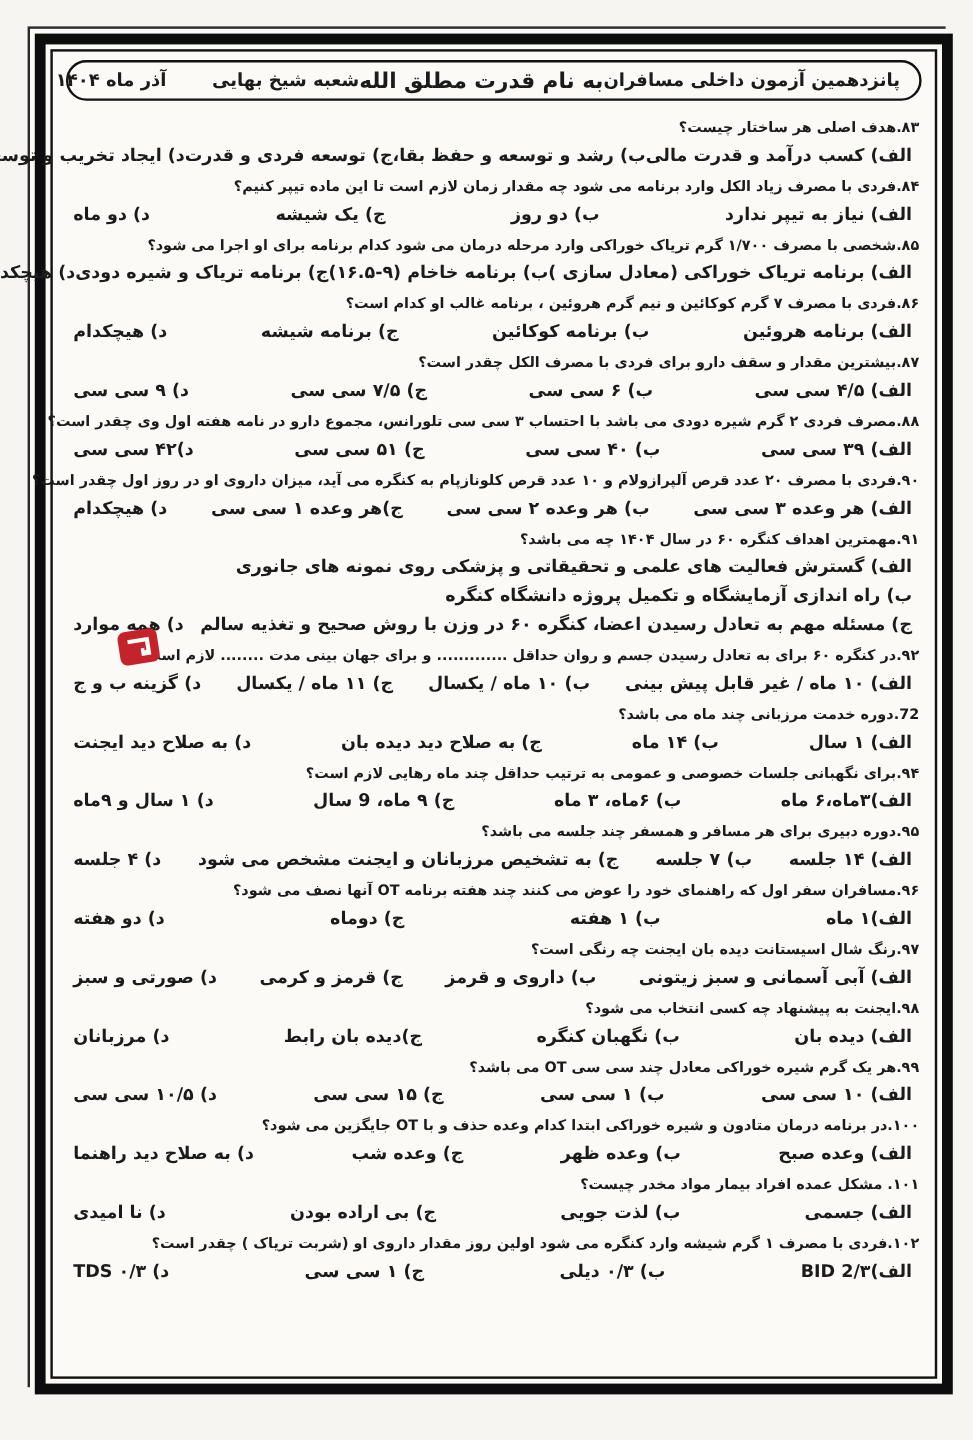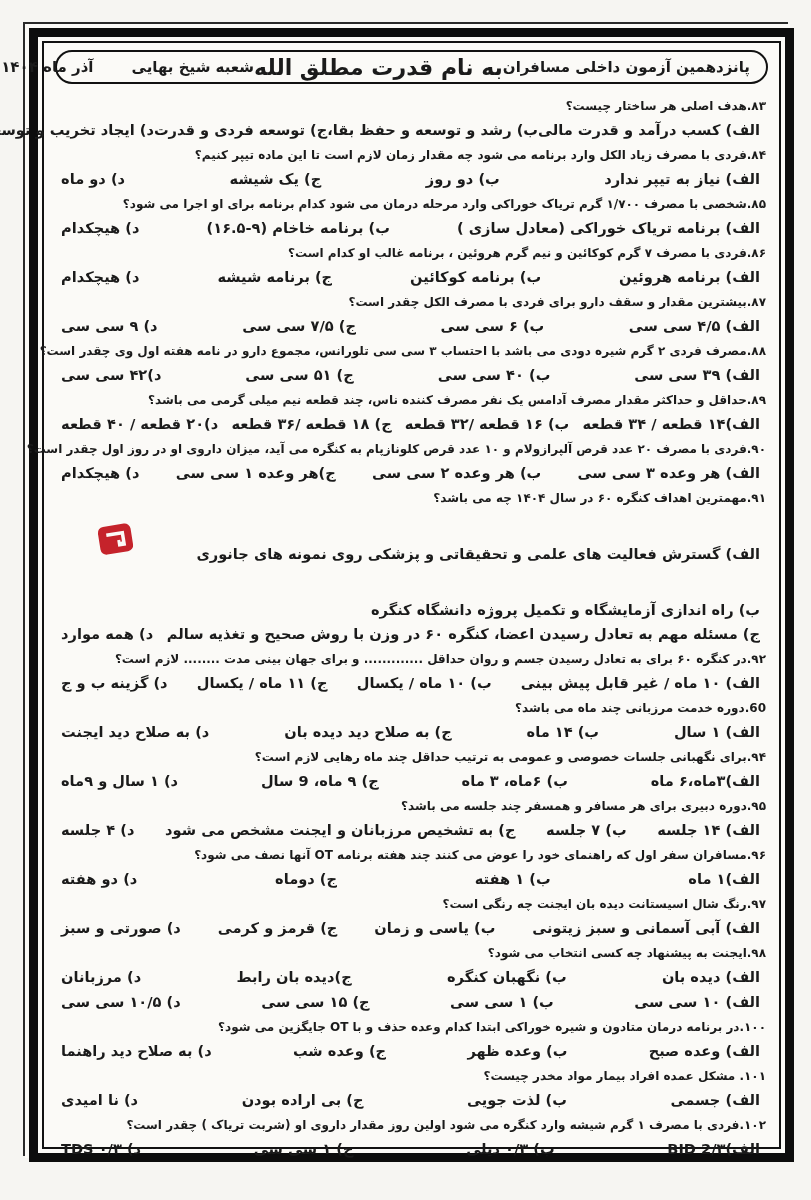--- a/index.html
+++ b/index.html
@@ -38,7 +38,7 @@
     font-weight:bold;
   }
   .hdr-title   { font-size:15px; white-space:nowrap; }
-  .hdr-center  { flex:1; text-align:center; font-size:22px; letter-spacing:0.5px; white-space:nowrap; }
+  .hdr-center  { flex:1; text-align:center; font-size:18px; letter-spacing:0.5px; white-space:nowrap; }
   .hdr-left    { display:flex; gap:38px; white-space:nowrap; font-size:15px; }
   
   .questions { direction:rtl; padding:2px 4px 0 4px; }

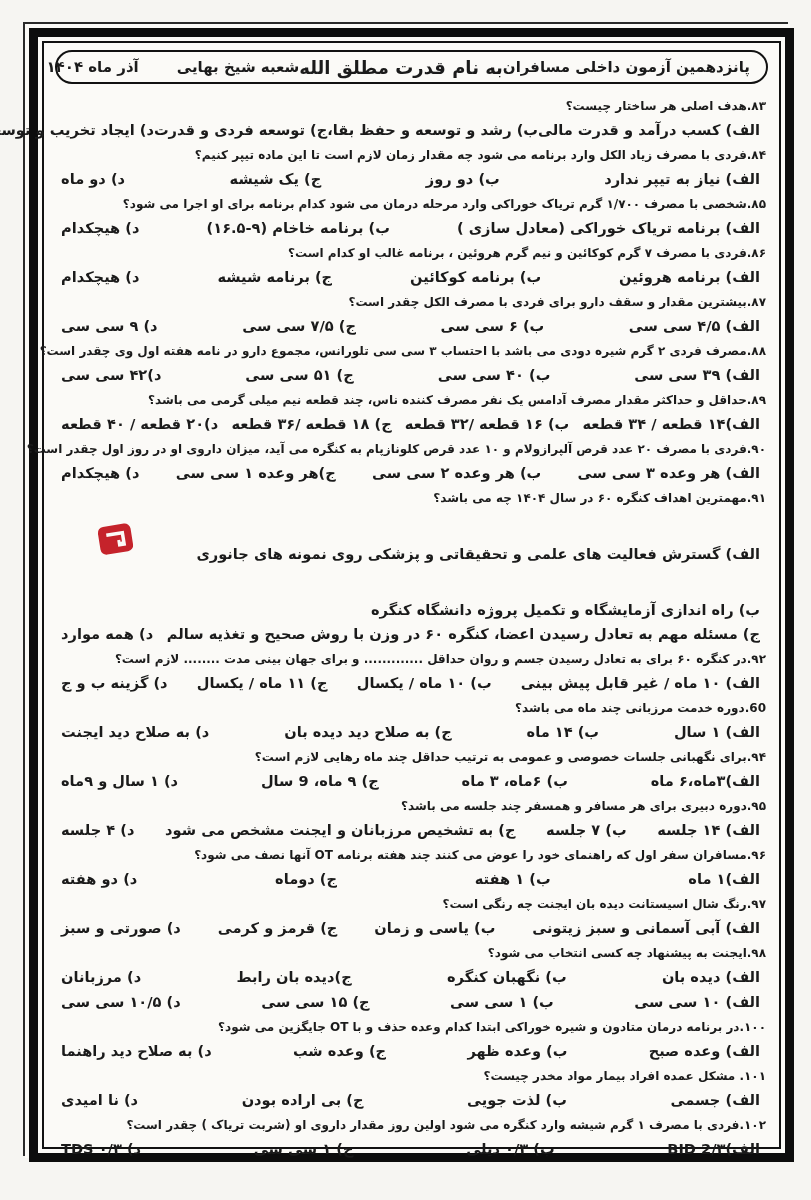--- a/index.html
+++ b/index.html
@@ -110,6 +110,7 @@
           <div class="opt-row">
             <span class="opt">الف) برنامه تریاک خوراکی (معادل سازی )</span>
             <span class="opt">ب) برنامه خاخام (۹-۱۶.۵)</span>
+            <span class="opt">ج) برنامه تریاک و شیره دودی</span>
             <span class="opt">د) هیچکدام</span>
           </div>
         </div>

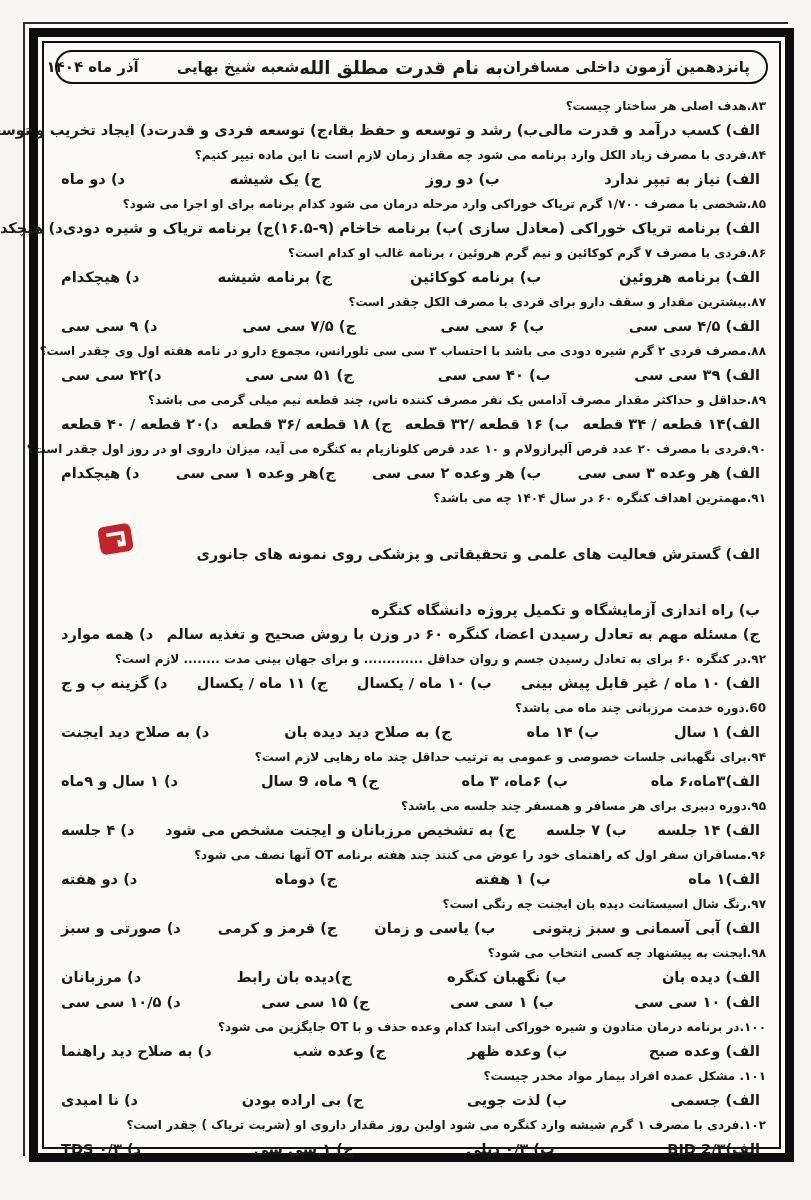--- a/index.html
+++ b/index.html
@@ -142,15 +142,6 @@
           </div>
         </div>
         <div class="q-block">
-          <div class="q-text">۸۹.حداقل و حداکثر مقدار مصرف آدامس یک نفر مصرف کننده ناس، چند قطعه نیم میلی گرمی می باشد؟</div>
-          <div class="opt-row">
-            <span class="opt">الف)۱۴ قطعه / ۳۴ قطعه</span>
-            <span class="opt">ب) ۱۶ قطعه /۳۲ قطعه</span>
-            <span class="opt">ج) ۱۸ قطعه /۳۶ قطعه</span>
-            <span class="opt">د)۲۰ قطعه / ۴۰ قطعه</span>
-          </div>
-        </div>
-        <div class="q-block">
           <div class="q-text">۹۰.فردی با مصرف ۲۰ عدد قرص آلپرازولام و ۱۰ عدد قرص کلونازپام به کنگره می آید، میزان داروی او در روز اول چقدر است؟</div>
           <div class="opt-row">
             <span class="opt">الف) هر وعده ۳ سی سی</span>

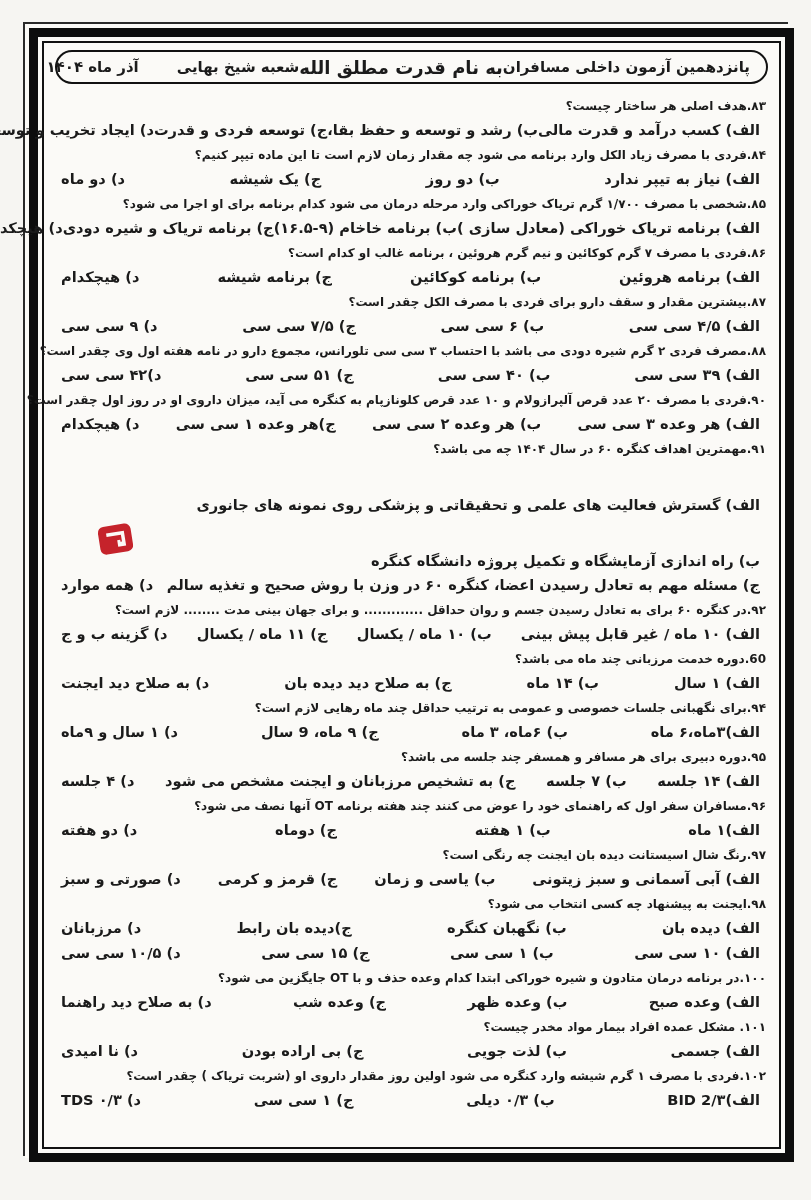--- a/index.html
+++ b/index.html
@@ -58,7 +58,7 @@
     line-height:24px;
     padding:0 6px 0 4px;
   }
-  .opt-row.single { justify-content:flex-start;margin-top:32px; }
+  .opt-row.single { justify-content:flex-start; }
   .opt {
     font-size:14.6px;
     font-weight:bold;

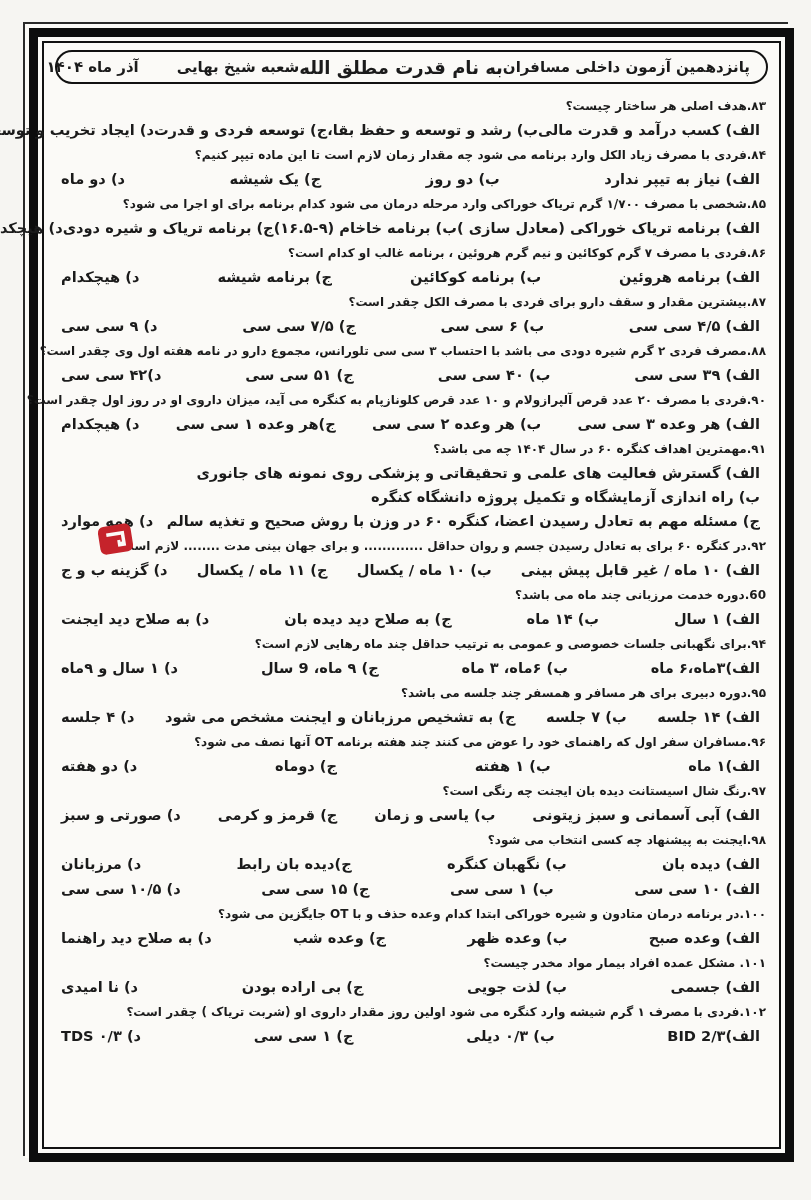--- a/index.html
+++ b/index.html
@@ -173,7 +173,7 @@
           </div>
         </div>
         <div class="q-block">
-          <div class="q-text">60.دوره خدمت مرزبانی چند ماه می باشد؟</div>
+          <div class="q-text">72.دوره خدمت مرزبانی چند ماه می باشد؟</div>
           <div class="opt-row">
             <span class="opt">الف) ۱ سال</span>
             <span class="opt">ب) ۱۴ ماه</span>

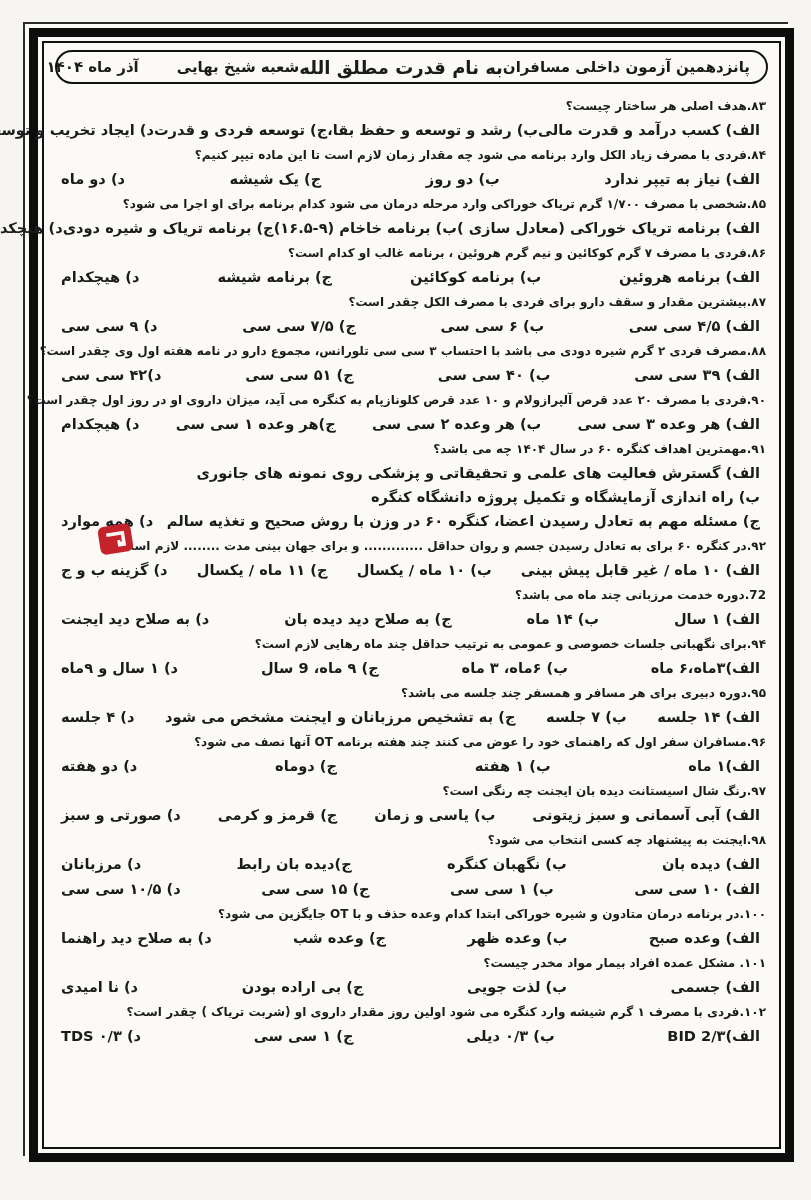--- a/index.html
+++ b/index.html
@@ -212,7 +212,7 @@
           <div class="q-text">۹۷.رنگ شال اسیستانت دیده بان ایجنت چه رنگی است؟</div>
           <div class="opt-row">
             <span class="opt">الف) آبی آسمانی و سبز زیتونی</span>
-            <span class="opt">ب) یاسی و زمان</span>
+            <span class="opt">ب) داروی و قرمز</span>
             <span class="opt">ج) قرمز و کرمی</span>
             <span class="opt">د) صورتی و سبز</span>
           </div>

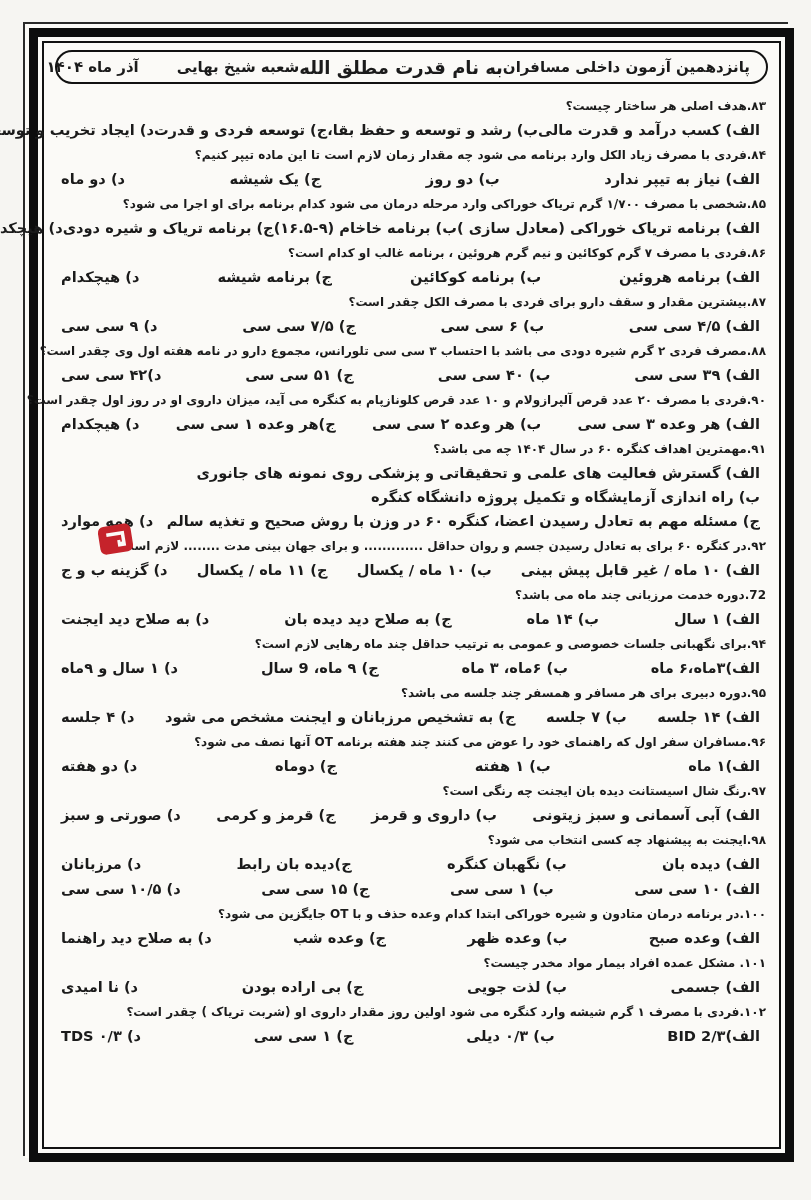--- a/index.html
+++ b/index.html
@@ -227,6 +227,7 @@
           </div>
         </div>
         <div class="q-block">
+          <div class="q-text">۹۹.هر یک گرم شیره خوراکی معادل چند سی سی OT می باشد؟</div>
           <div class="opt-row">
             <span class="opt">الف) ۱۰ سی سی</span>
             <span class="opt">ب) ۱ سی سی</span>

